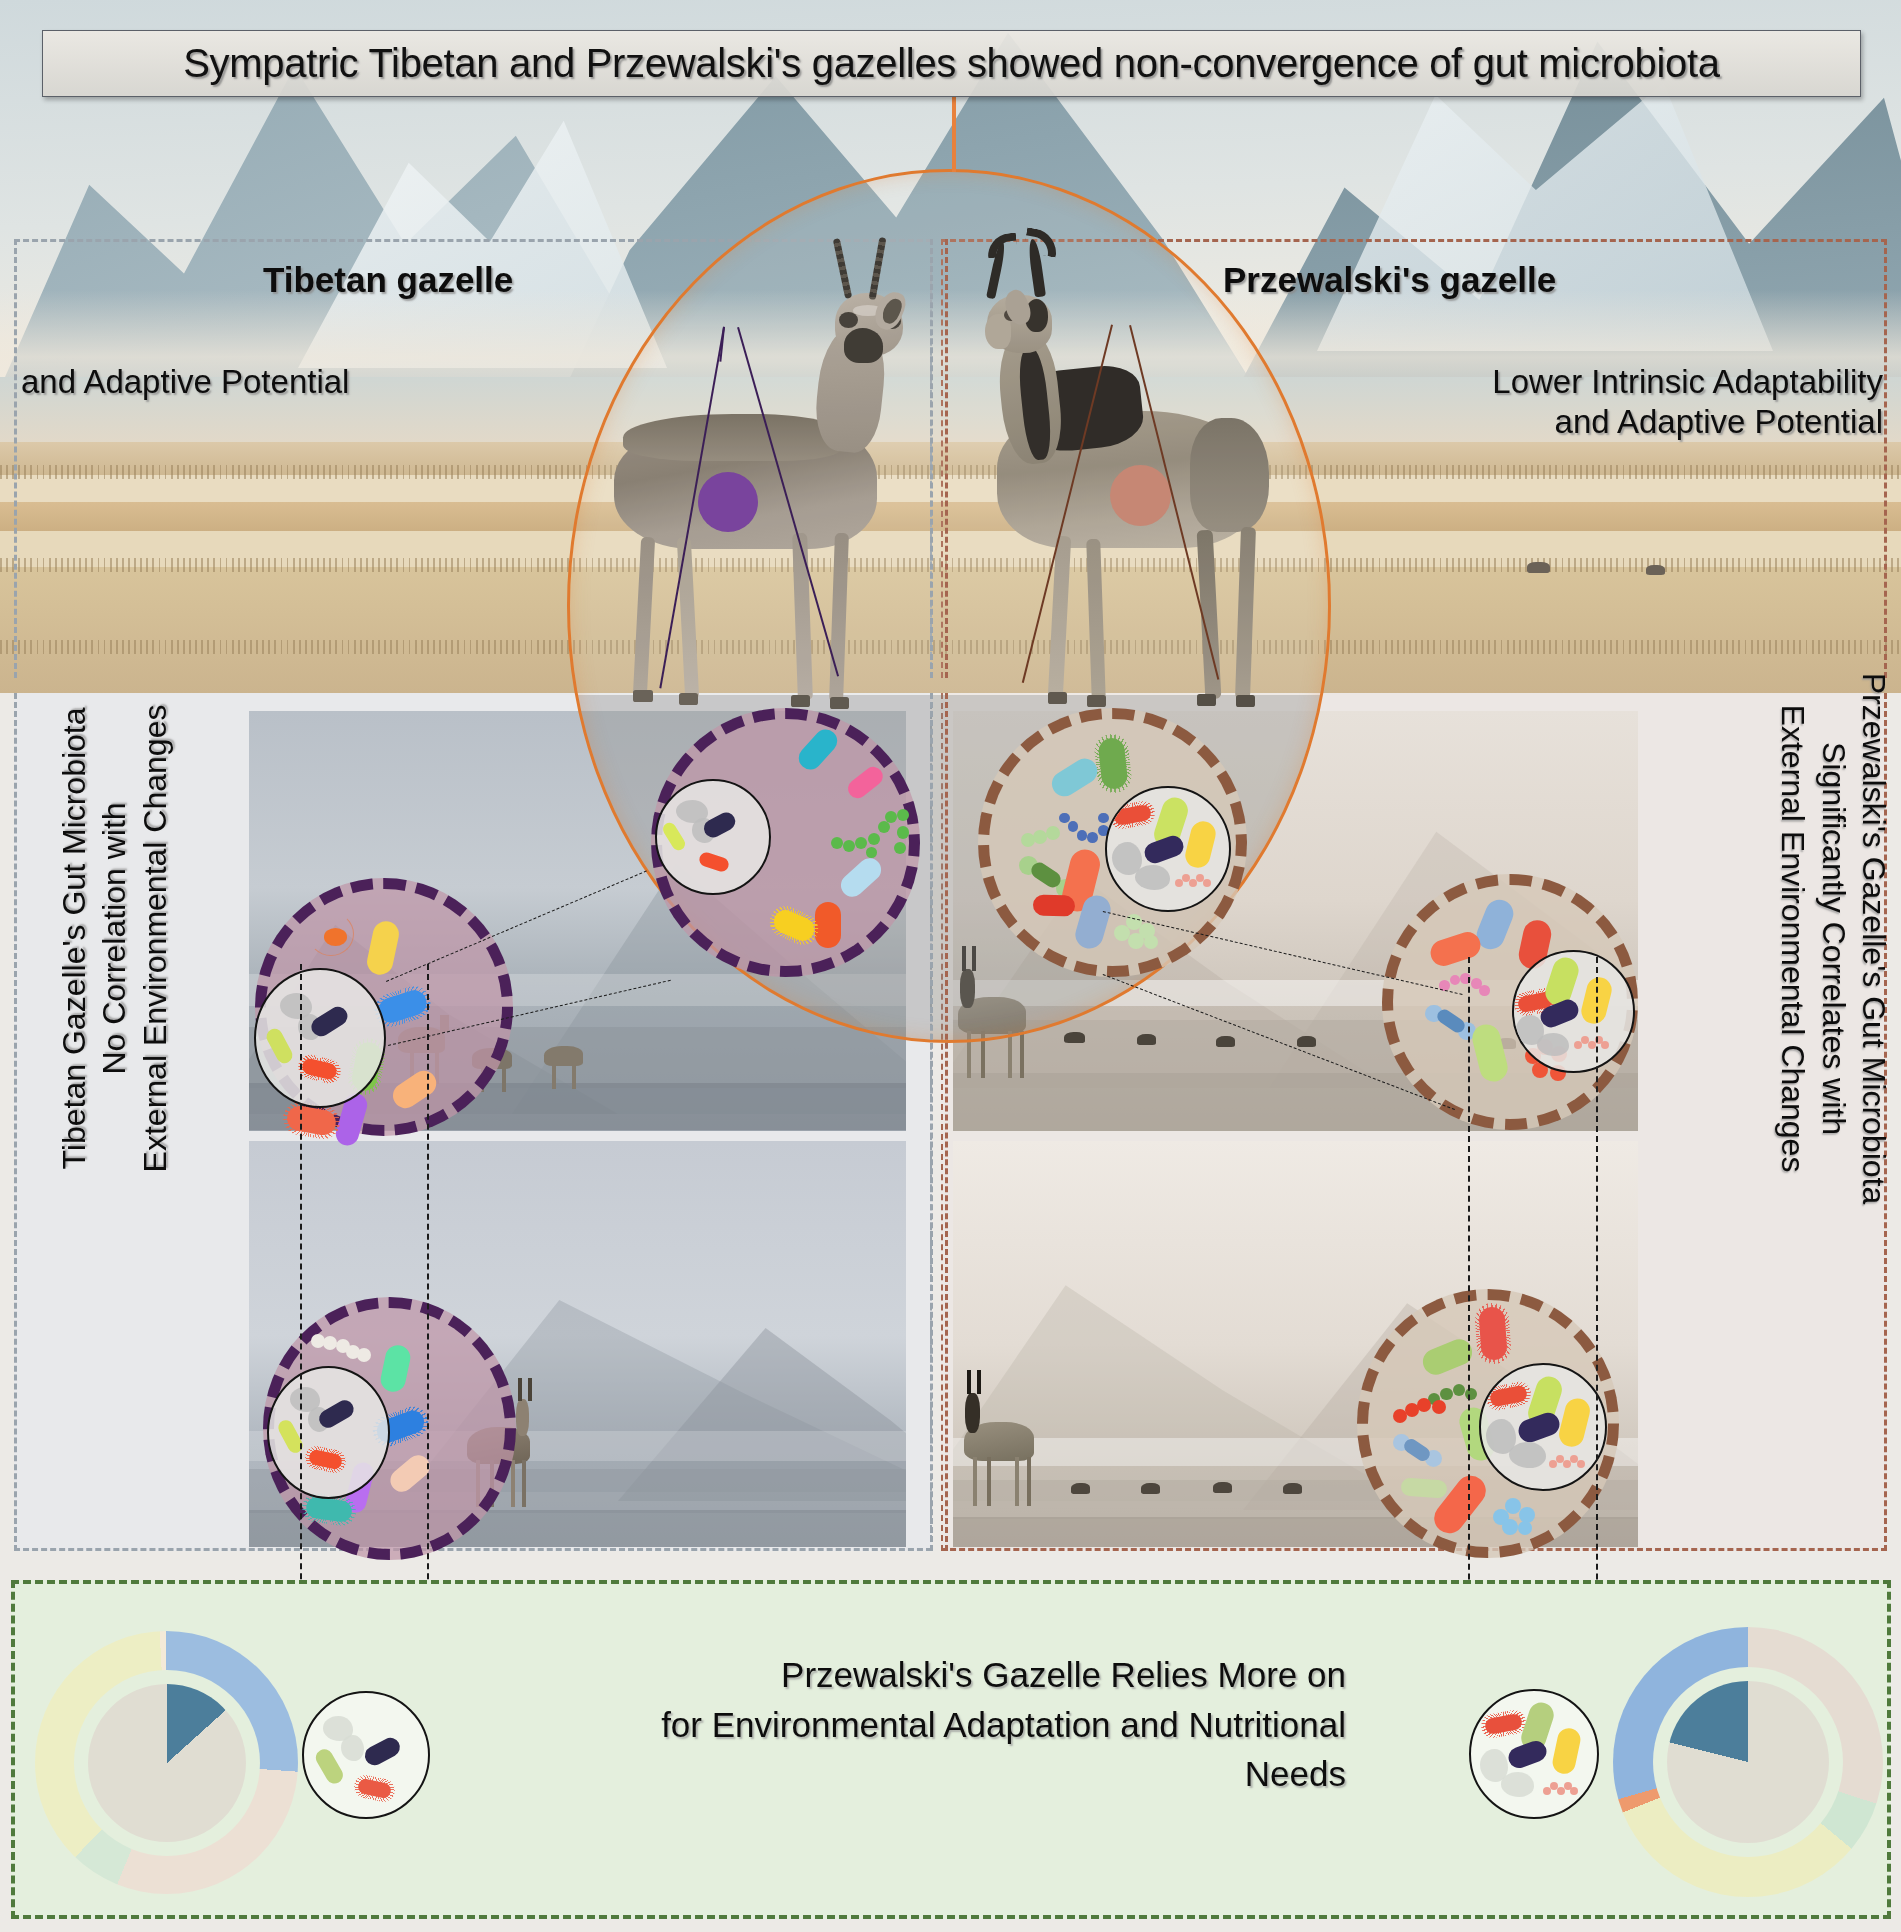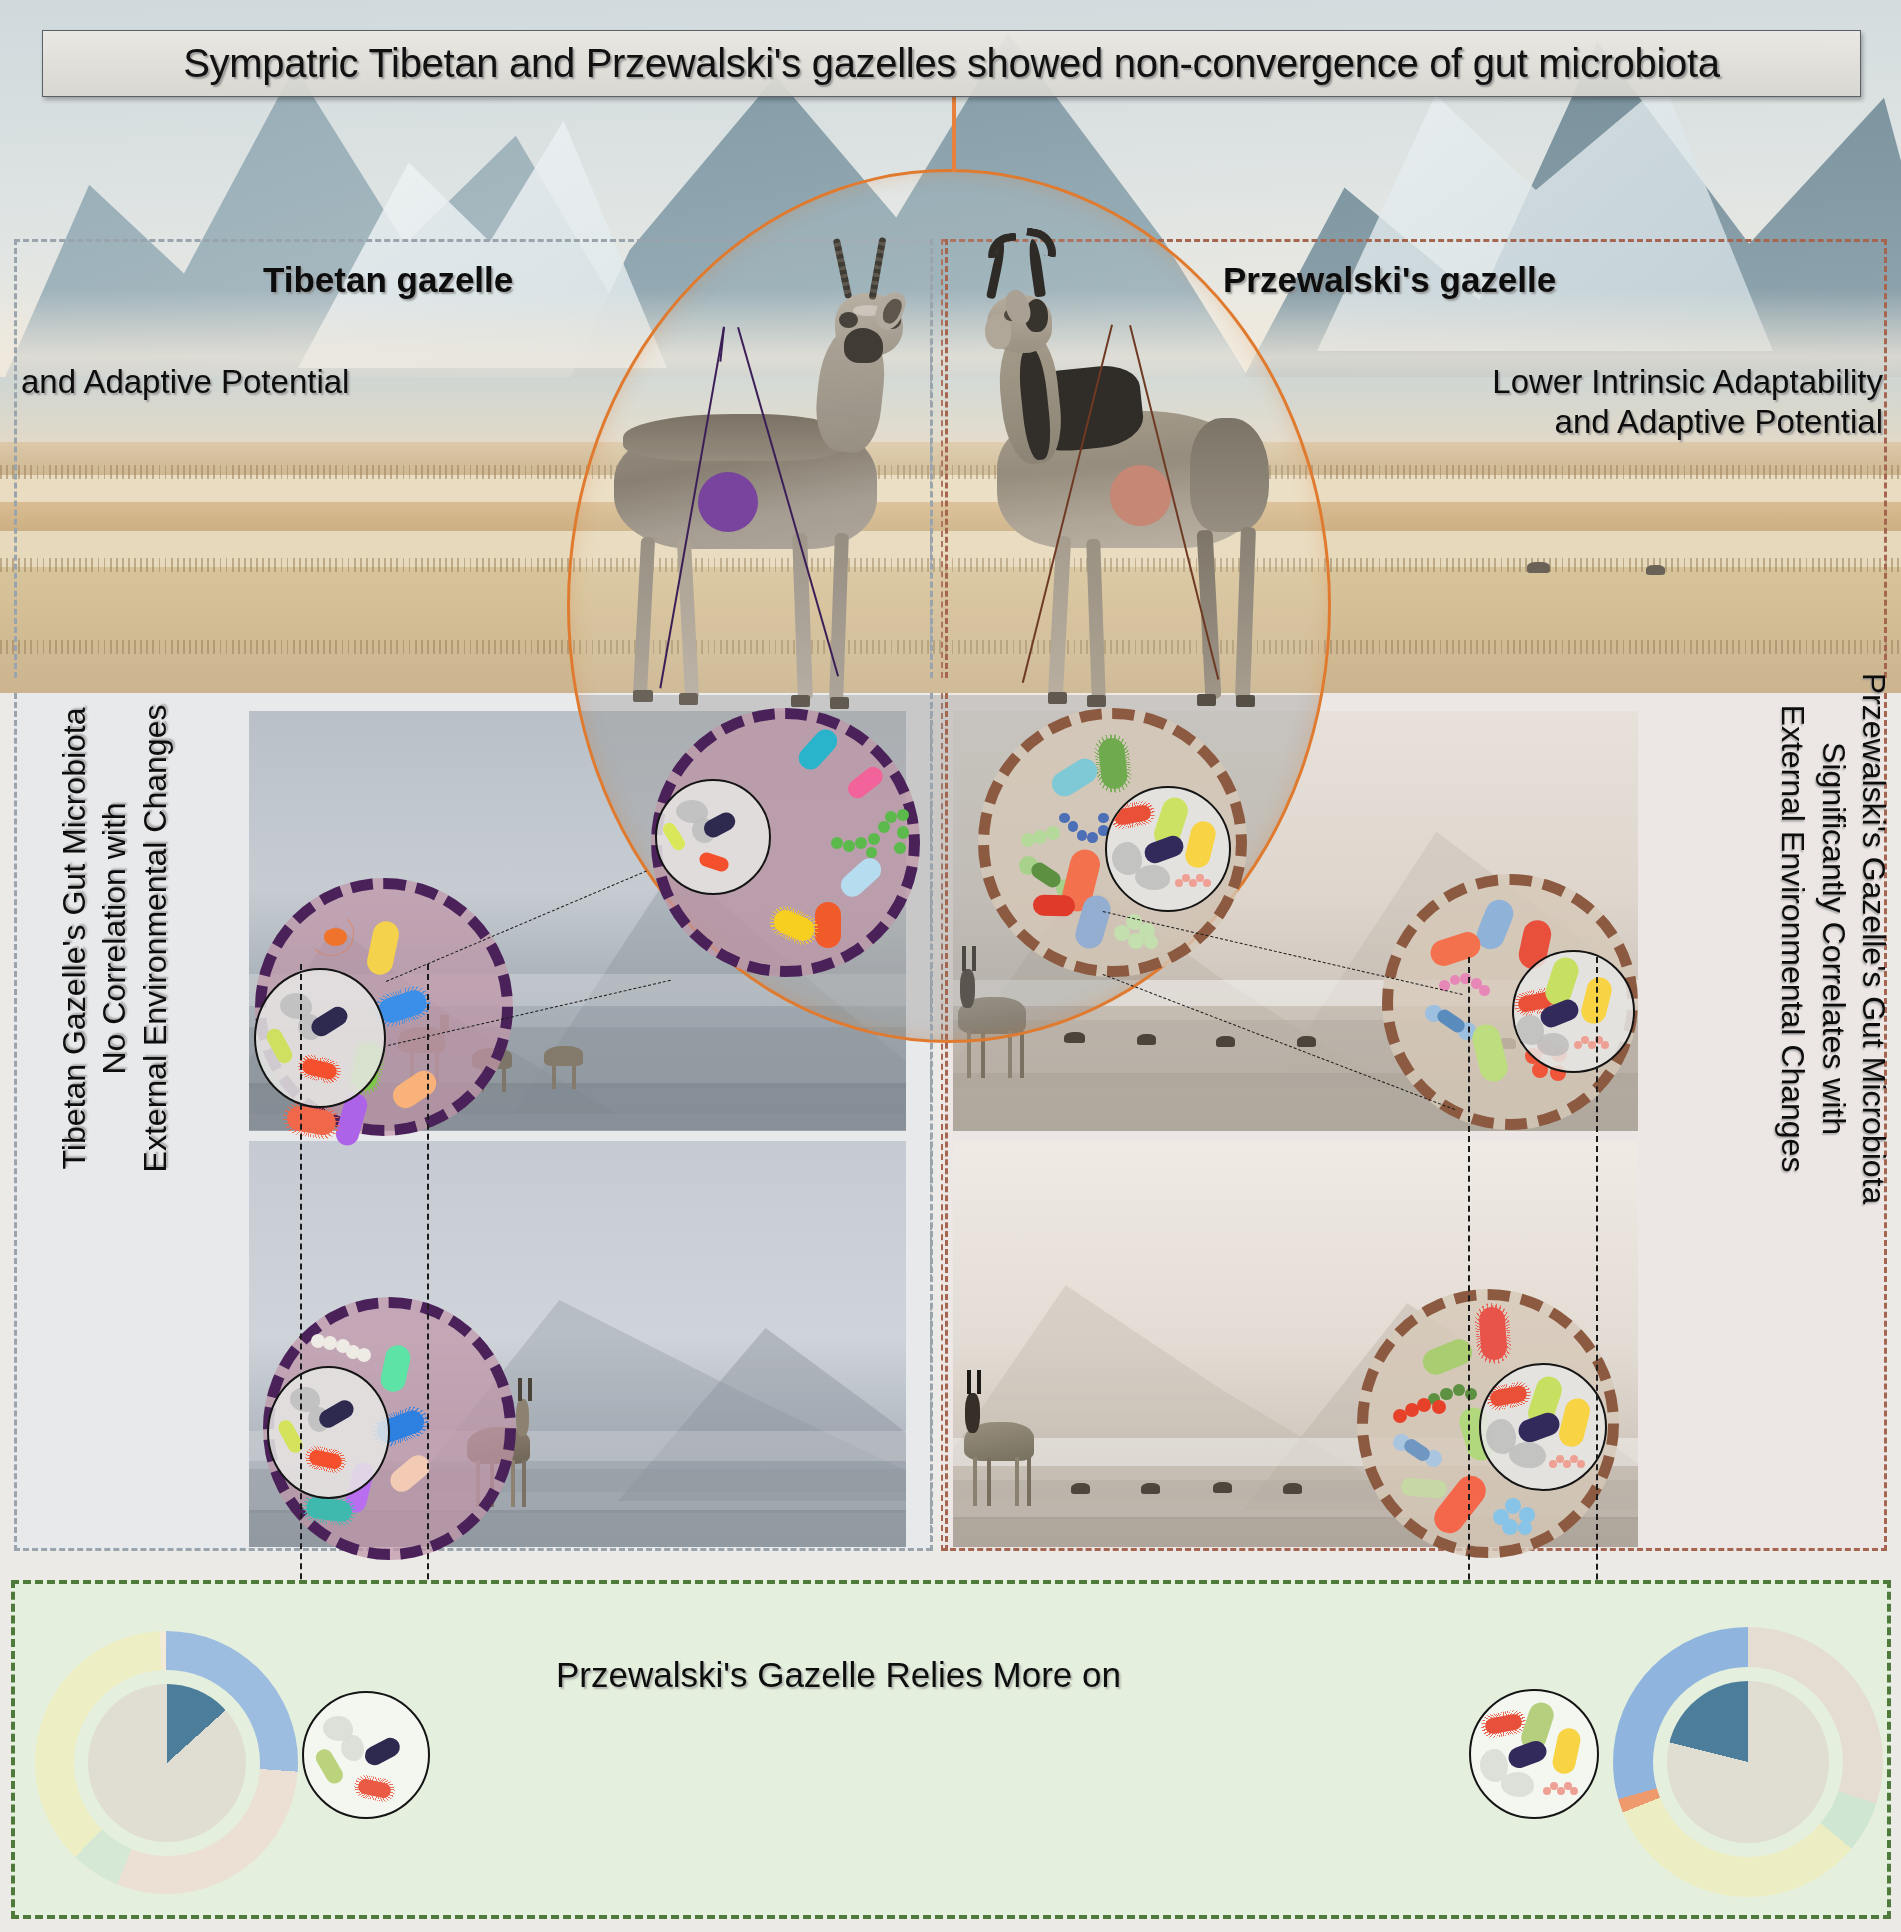--- a/index.html
+++ b/index.html
@@ -126,7 +126,7 @@
                   text-align:center; }
 
   .bottom-text { position:absolute; left:556px; top:1650px; width:790px;
-                 text-align:left; font-size:35px; line-height:1.42; color:#0d0d0d;
+                 text-align:right; font-size:35px; line-height:1.42; color:#0d0d0d;
                  text-shadow:1.8px 1.8px 1.8px rgba(150,150,150,.7); }
 
   

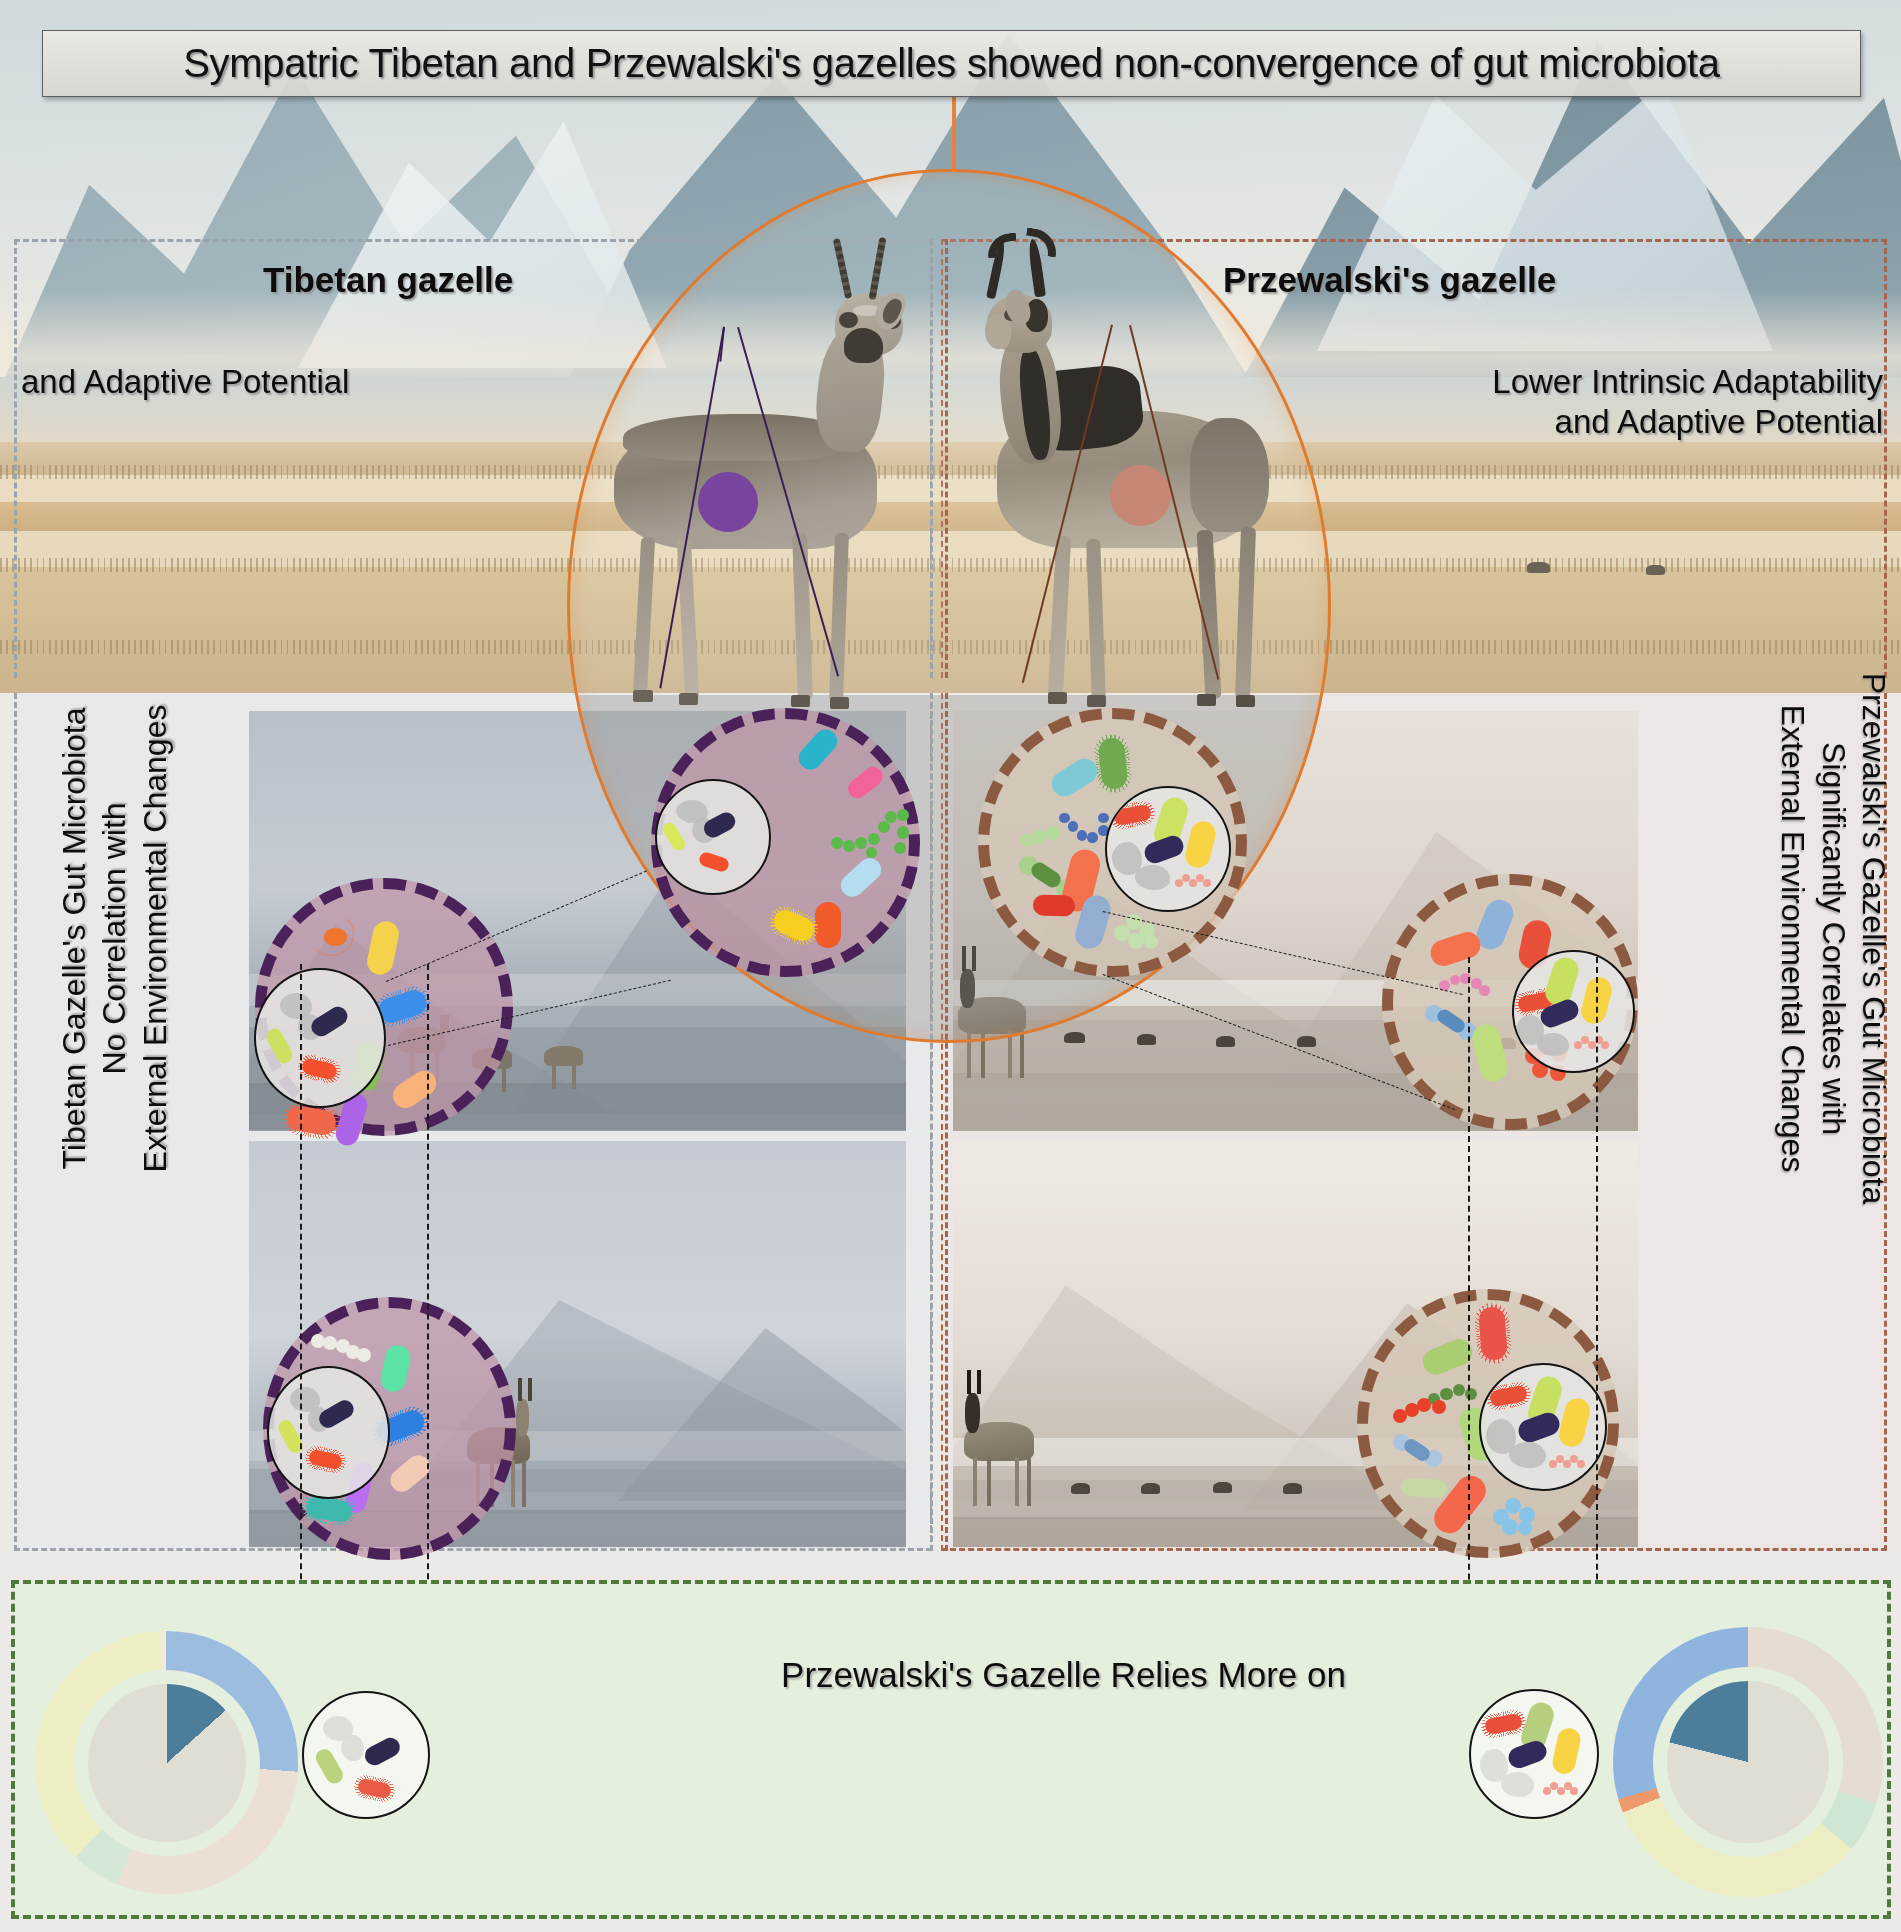--- a/index.html
+++ b/index.html
@@ -804,6 +804,7 @@
 
   <div class="bottom-text" style="z-index:20">
     <div>Przewalski's Gazelle Relies More on</div>
+    <div>for Environmental Adaptation and Nutritional Needs</div>
   </div>
 
 </div>

